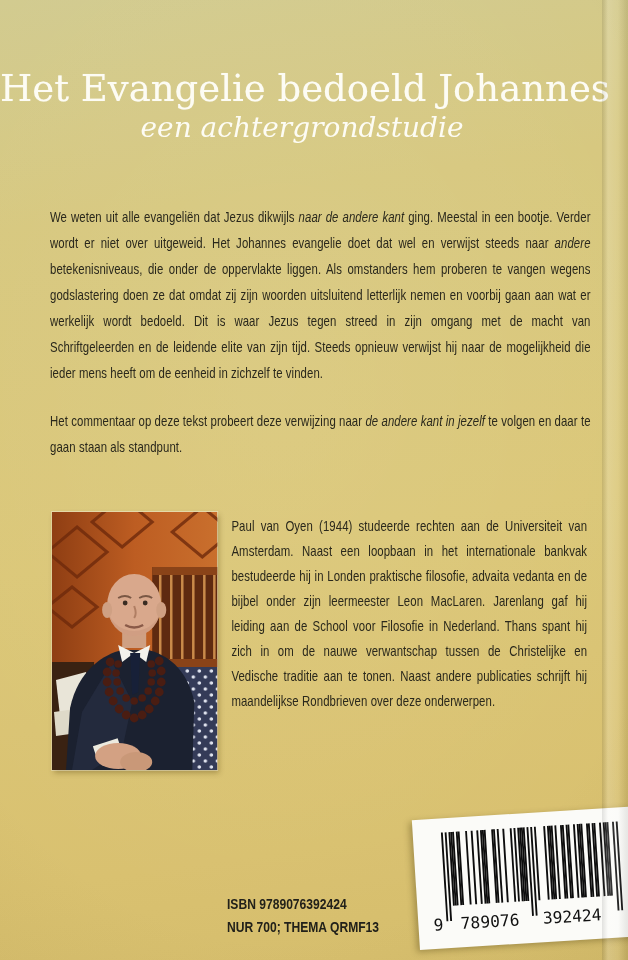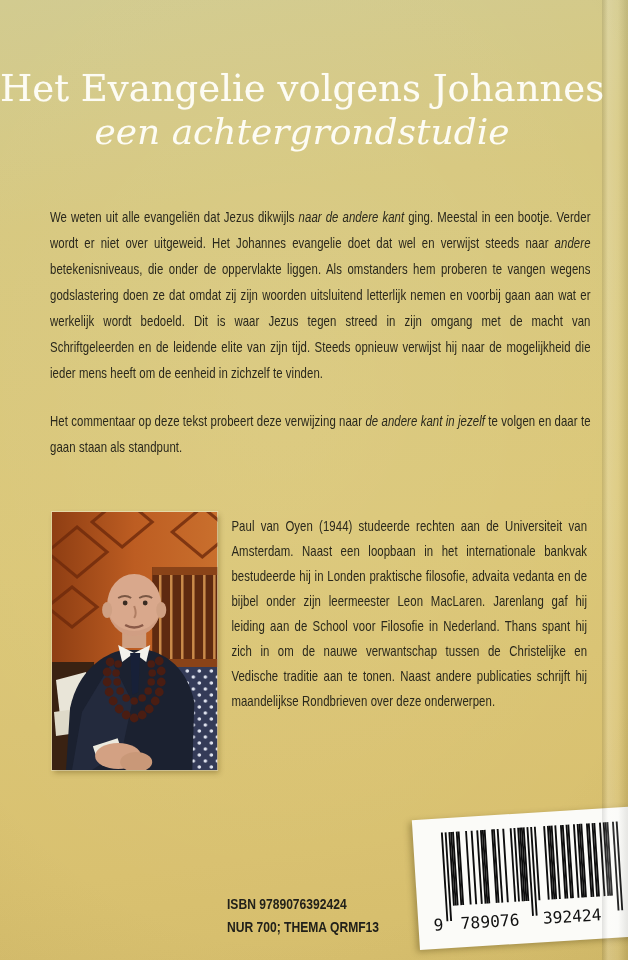--- a/index.html
+++ b/index.html
@@ -44,7 +44,7 @@
   <div class="vignette"></div>
 
   <div class="title-block">
-    <h1 class="title">Het Evangelie volgens Johannes</h1>
+    <h1 class="title">Het Evangelie bedoeld Johannes</h1>
     <h2 class="subtitle">een achtergrondstudie</h2>
   </div>
 

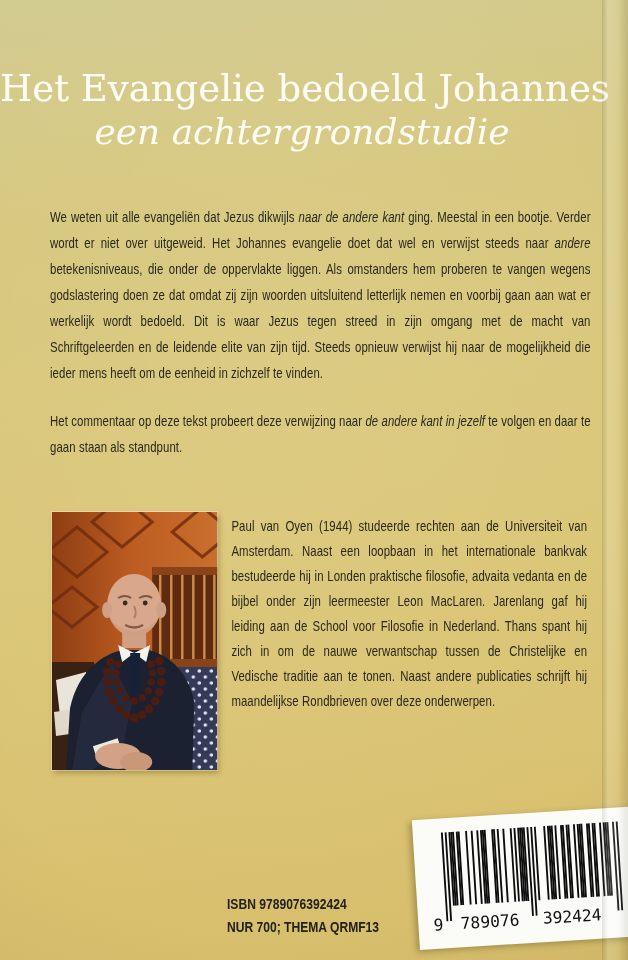--- a/index.html
+++ b/index.html
@@ -15,7 +15,7 @@
   .title-block{position:absolute;top:70px;left:0;width:604px;text-align:center;color:#fdfcf4;}
   .title{font-family:"DejaVu Serif",serif;font-weight:400;font-size:37px;line-height:1.05;margin:0;white-space:nowrap;
     text-shadow:0 0 1px rgba(255,255,255,0.4);}
-  .subtitle{font-family:"DejaVu Serif",serif;font-style:italic;font-weight:400;font-size:36px;margin:2px 0 8px 0;}
+  .subtitle{font-family:"DejaVu Serif",serif;font-style:italic;font-weight:400;font-size:28px;margin:2px 0 8px 0;}
   
   .cond{transform:scaleX(0.78);transform-origin:left top;}
   .bodycopy{position:absolute;left:50px;top:204px;width:693px;}

